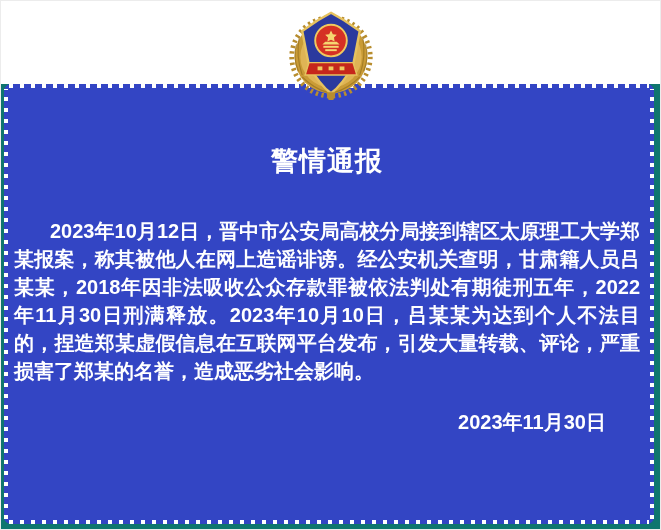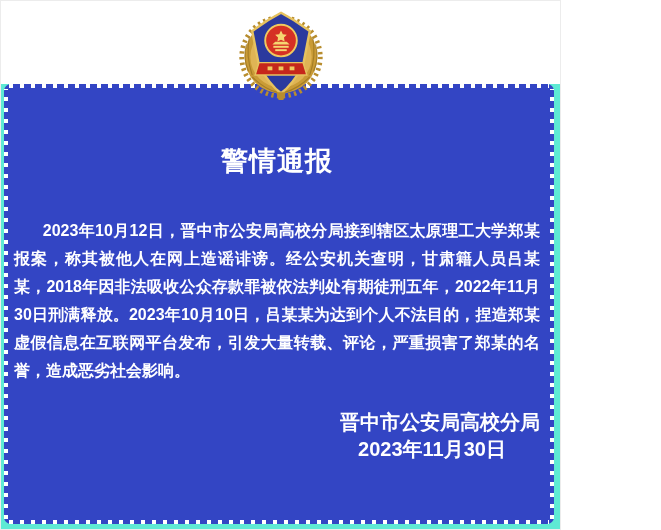--- a/index.html
+++ b/index.html
@@ -5,9 +5,9 @@
   html, body { margin: 0; padding: 0; background: #fff; }
   .page {
     position: relative;
-    width: 561px;
+    width: 661px;
     height: 530px;
-    background: #5eead4;
+    background: #0f766e;
     border: 1px solid #ececec;
     box-sizing: border-box;
     overflow: hidden;

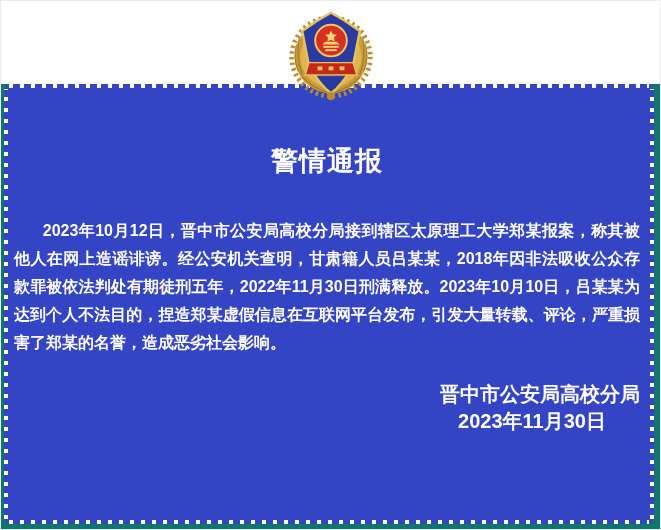--- a/index.html
+++ b/index.html
@@ -69,7 +69,7 @@
   }
   .body-text p {
     margin: 0;
-    font-size: 16px;
+    font-size: 20px;
     line-height: 28px;
     font-weight: bold;
     text-align: justify;

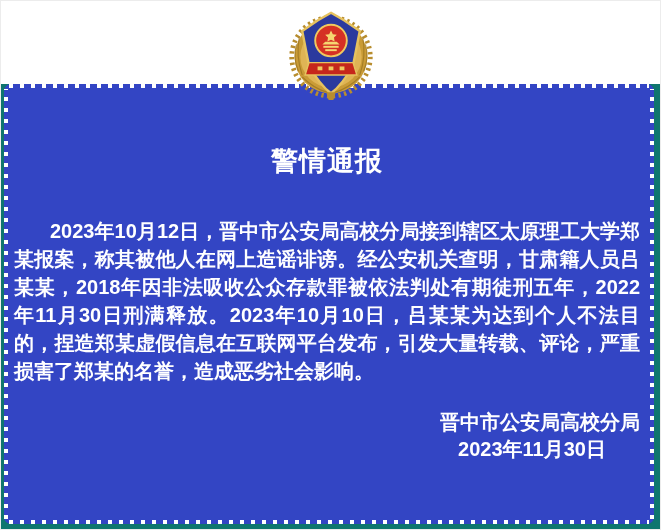--- a/index.html
+++ b/index.html
@@ -106,7 +106,6 @@
         <p>2023年10月12日，晋中市公安局高校分局接到辖区太原理工大学郑某报案，称其被他人在网上造谣诽谤。经公安机关查明，甘肃籍人员吕某某，2018年因非法吸收公众存款罪被依法判处有期徒刑五年，2022年11月30日刑满释放。2023年10月10日，吕某某为达到个人不法目的，捏造郑某虚假信息在互联网平台发布，引发大量转载、评论，严重损害了郑某的名誉，造成恶劣社会影响。</p>
       </div>
       <div class="signature">
-        <div class="sig-issuer">晋中市公安局高校分局</div>
         <div class="sig-date">2023年11月30日</div>
       </div>
     </div>

